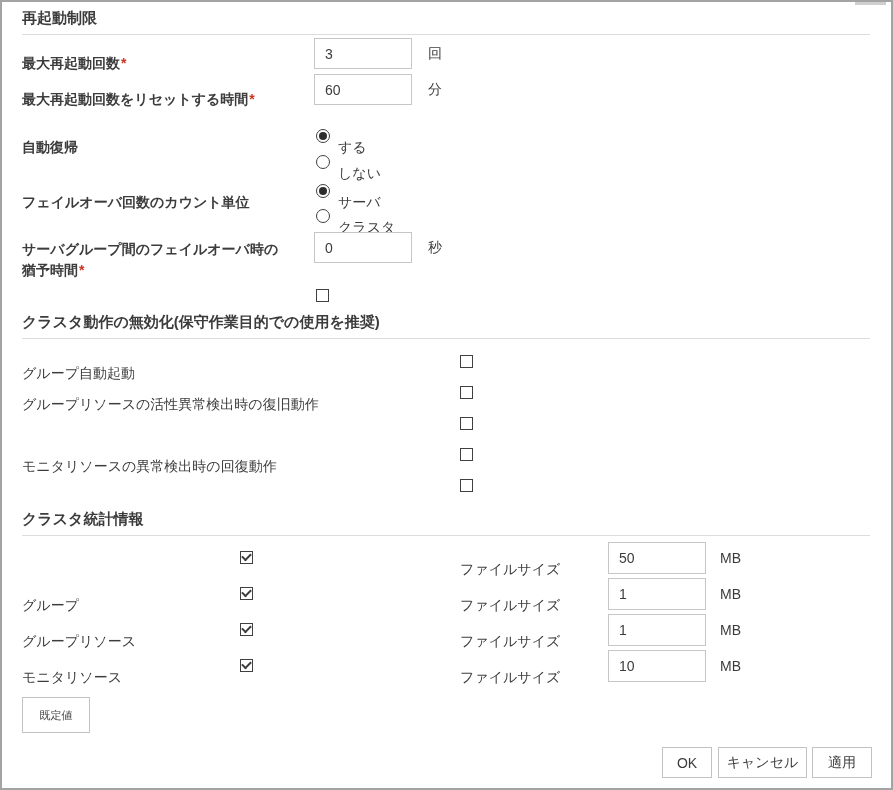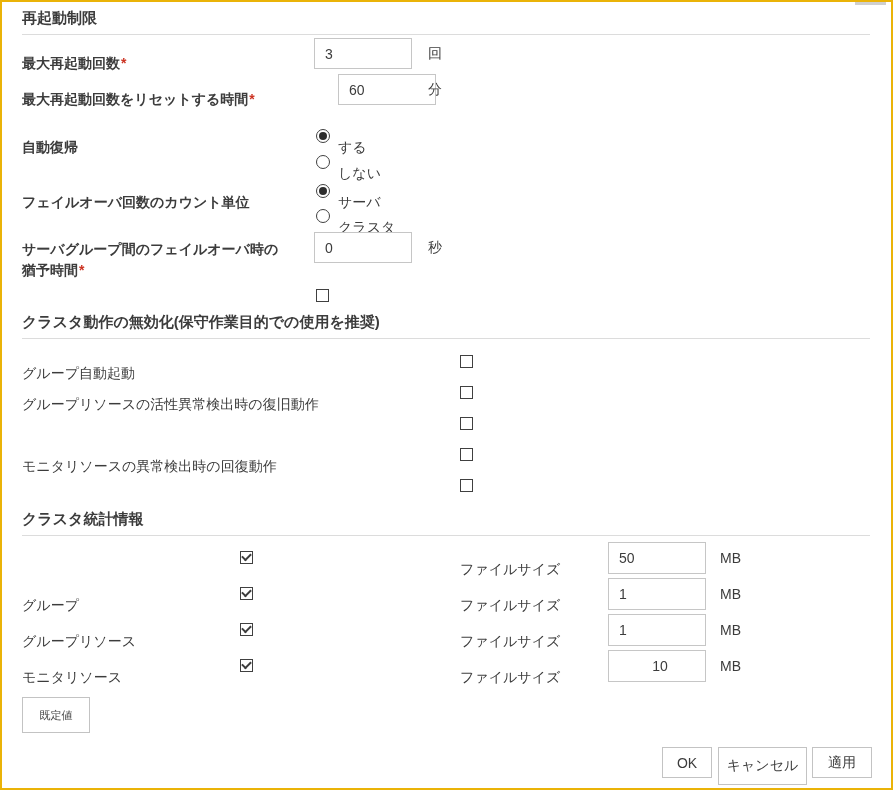--- a/index.html
+++ b/index.html
@@ -5,7 +5,7 @@
   html,body{margin:0;padding:0;background:#fff;}
   .dialog{
     position:relative;width:893px;height:790px;box-sizing:border-box;
-    border:2px solid #eab308;background:#fff;overflow:hidden;
+    border:2px solid #a3a3a3;background:#fff;overflow:hidden;
     font-family:"Liberation Sans","DejaVu Sans",sans-serif;color:#3c3c3c;
   }
   .sec{position:absolute;left:20px;font-size:15px;font-weight:bold;line-height:20px;white-space:nowrap;}

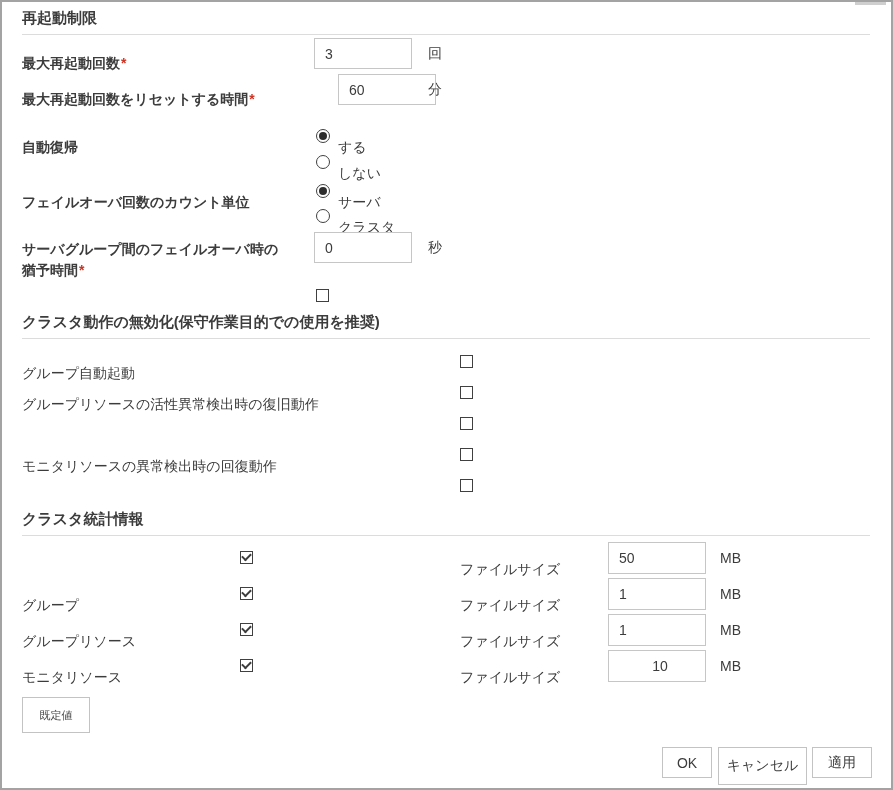--- a/index.html
+++ b/index.html
@@ -59,7 +59,7 @@
   <div class="unit" style="left:426px;top:41px">回</div>
 
   <div class="lbl b" style="left:20px;top:76px"><span>最大再起動回数をリセットする時間</span><span class="req">*</span></div>
-  <input type="text" class="txt" style="left: 312px; top: 72px; margin-left: 24px;" value="60">
+  <input type="text" class="txt" style="left: 312px; top: 72px;" value="60">
   <div class="unit" style="left:426px;top:77px">分</div>
 
   <div class="lbl b" style="left:20px;top:124px">自動復帰</div>

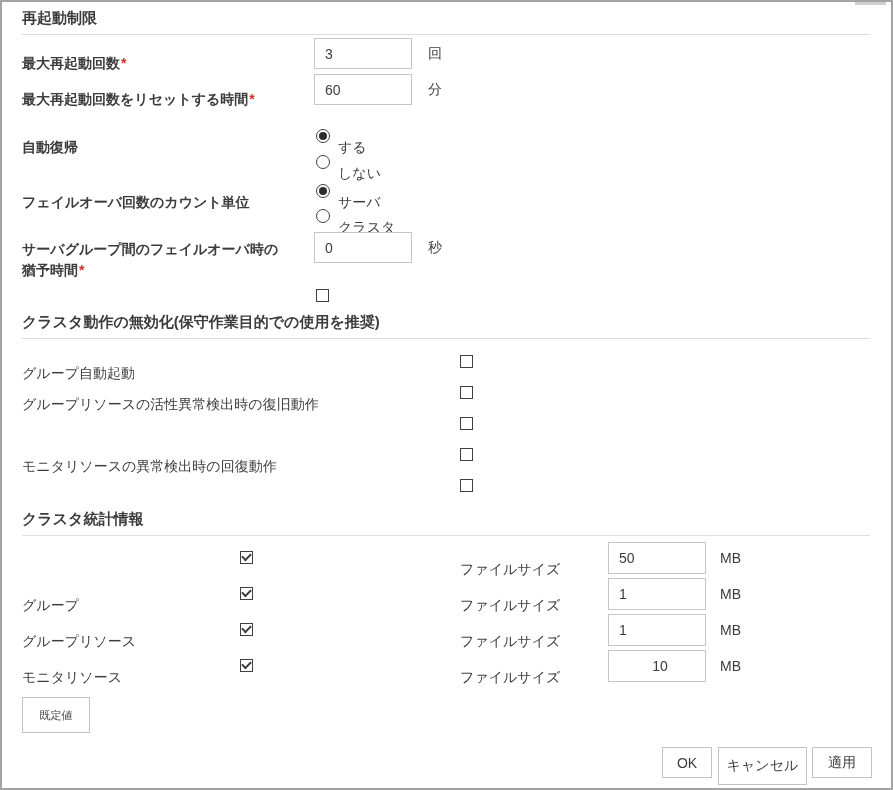--- a/index.html
+++ b/index.html
@@ -122,7 +122,7 @@
   <div class="lbl" style="left:20px;top:654px">モニタリソース</div>
   <input type="checkbox" class="chk" style="left: 238px; top: 657px;" checked="">
   <div class="lbl" style="left:458px;top:654px">ファイルサイズ</div>
-  <input type="text" class="txt" style="left: 606px; top: 648px; height: 32px; text-align: center;" value="10">
+  <input type="text" class="txt" style="left: 606px; top: 648px; height: 32px;" value="10">
   <div class="unit" style="left:718px;top:654px">MB</div>
 
   <button class="btn" style="left:20px;top:695px;width:68px;height:36px;font-size:11px">既定値</button>

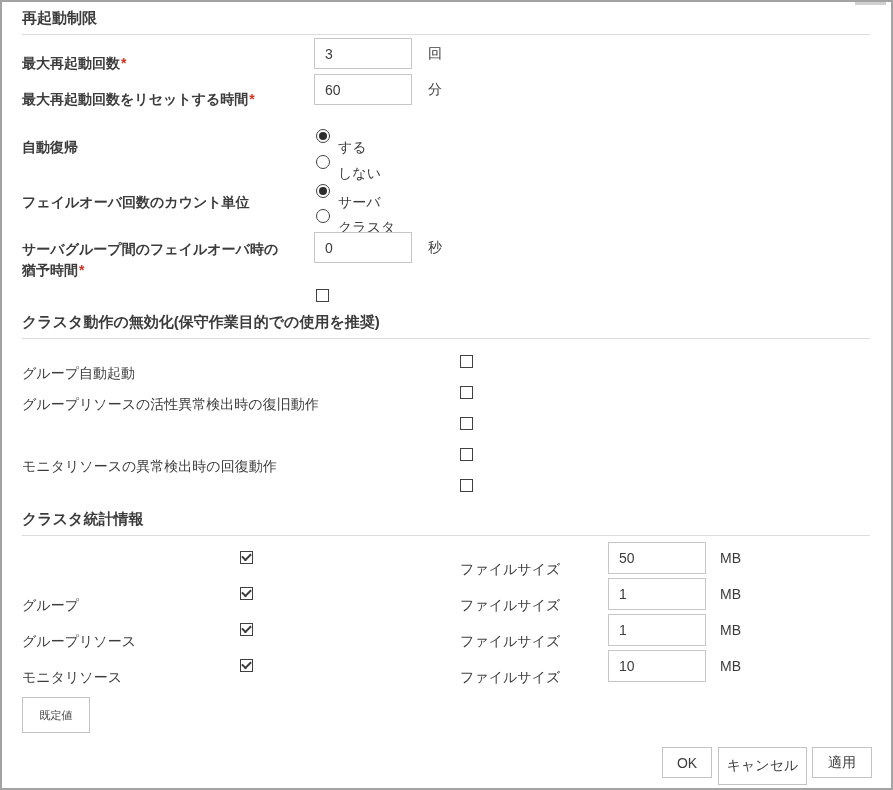--- a/index.html
+++ b/index.html
@@ -127,7 +127,7 @@
 
   <button class="btn" style="left:20px;top:695px;width:68px;height:36px;font-size:11px">既定値</button>
   <button class="btn" style="left:660px;top:745px;width:50px;height:31px">OK</button>
-  <button class="btn" style="left:716px;top:745px;width:89px;height:38px">キャンセル</button>
+  <button class="btn" style="left:716px;top:745px;width:89px;height:31px">キャンセル</button>
   <button class="btn" style="left:810px;top:745px;width:60px;height:31px">適用</button>
 
 </div>

